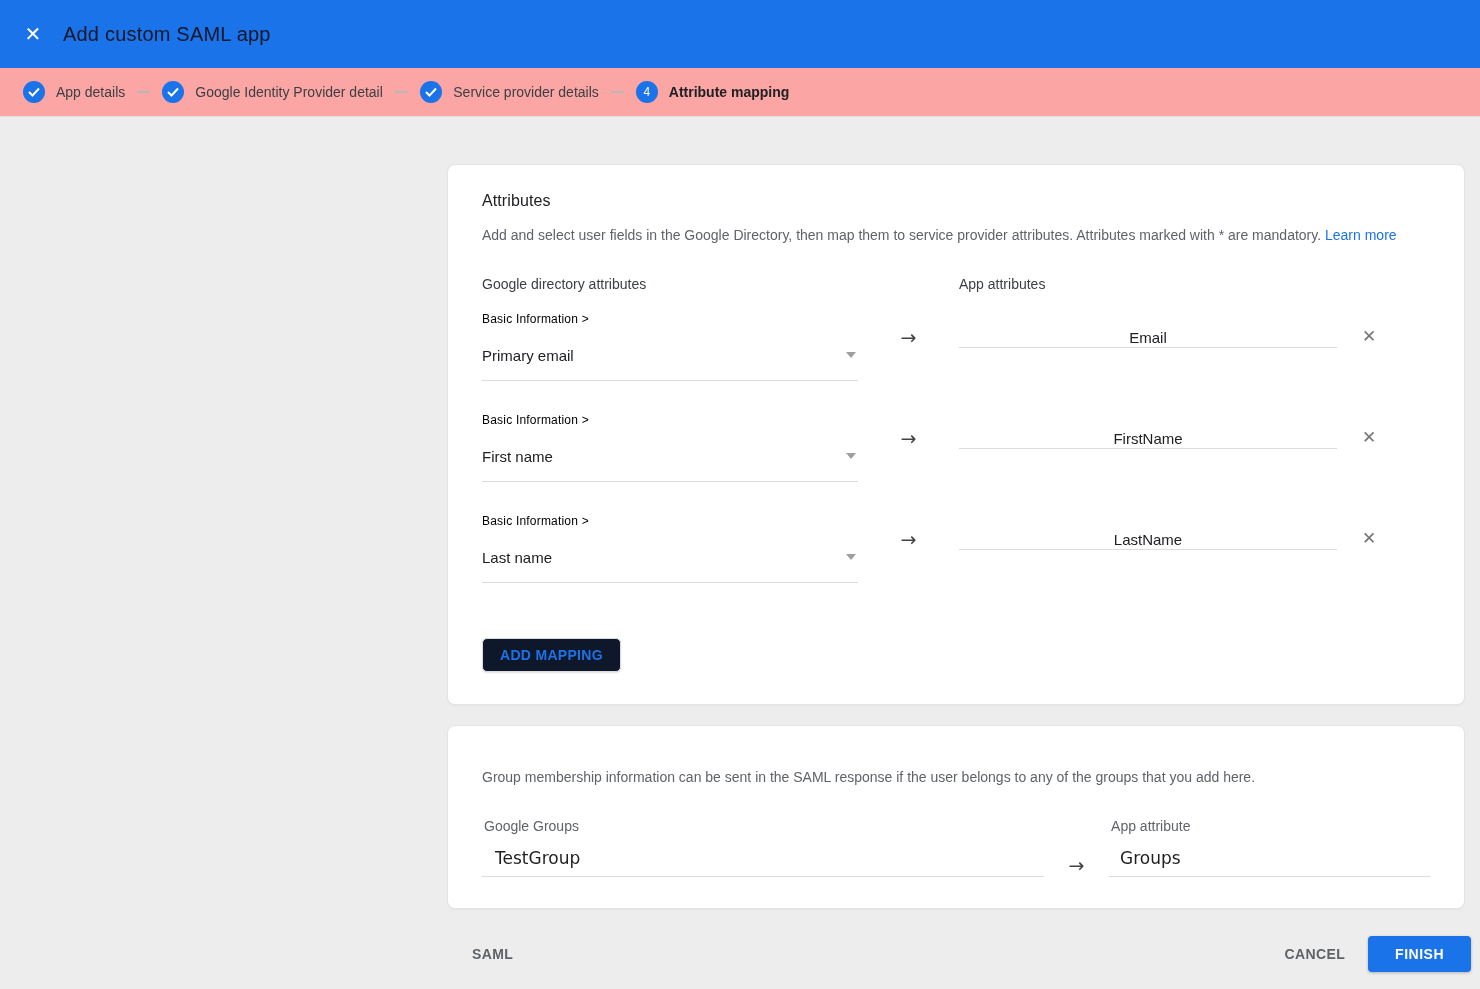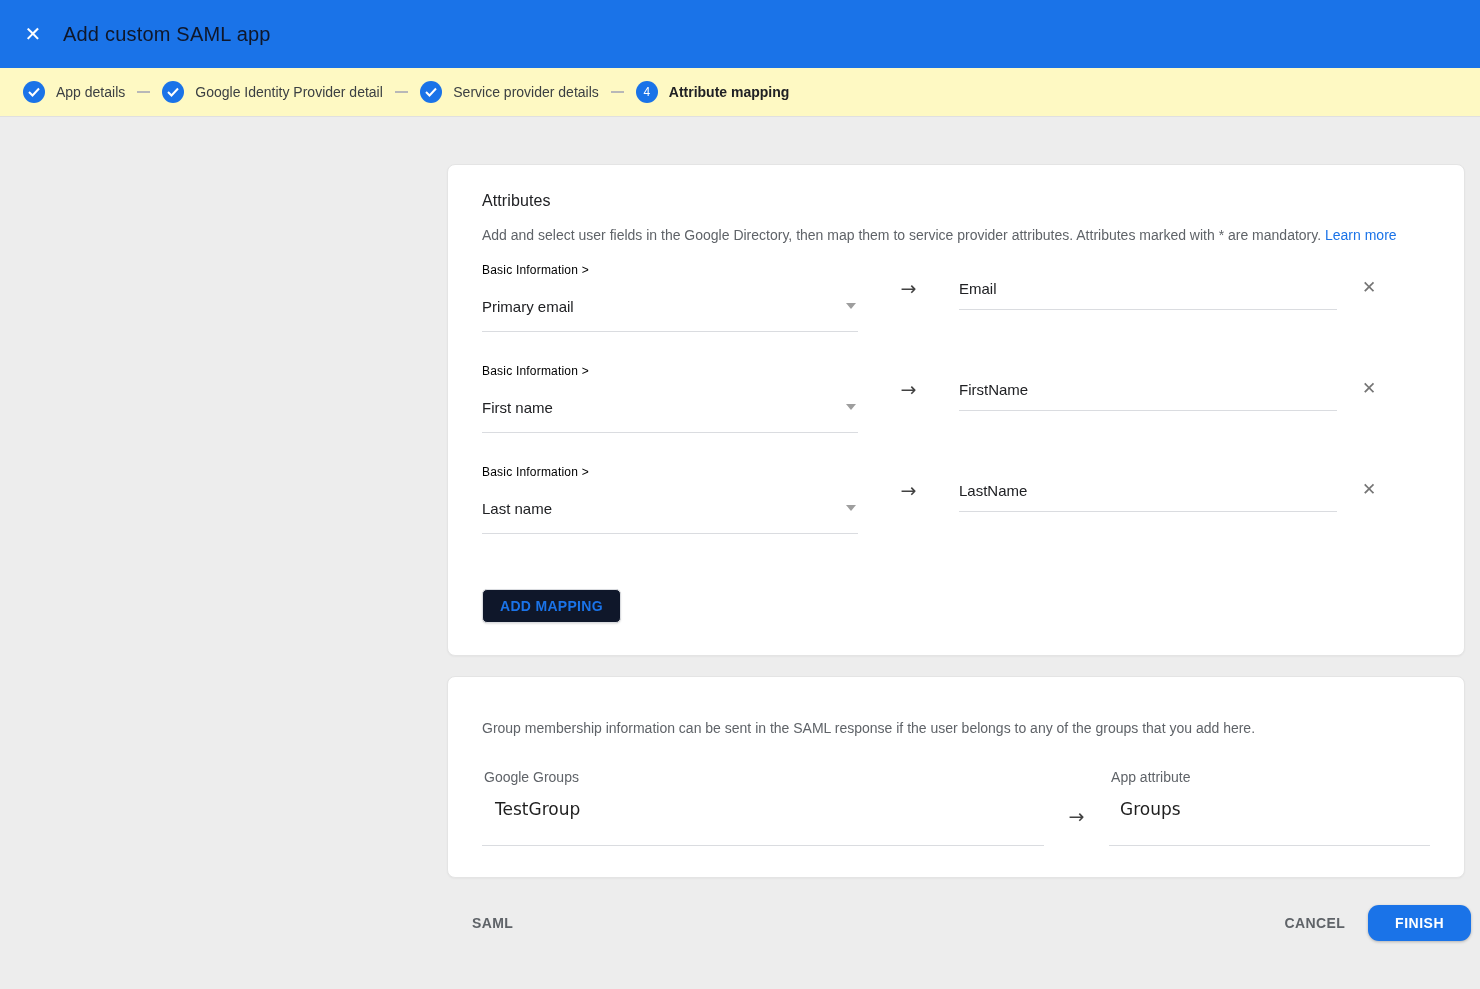--- a/index.html
+++ b/index.html
@@ -31,7 +31,7 @@
 
   
   .stepper {
-    height: 49px; background: #fef9c3;
+    height: 49px; background: #fca5a5;
     border-bottom: 1px solid #e0e0e0;
     display: flex; align-items: center;
     padding-left: 23px;

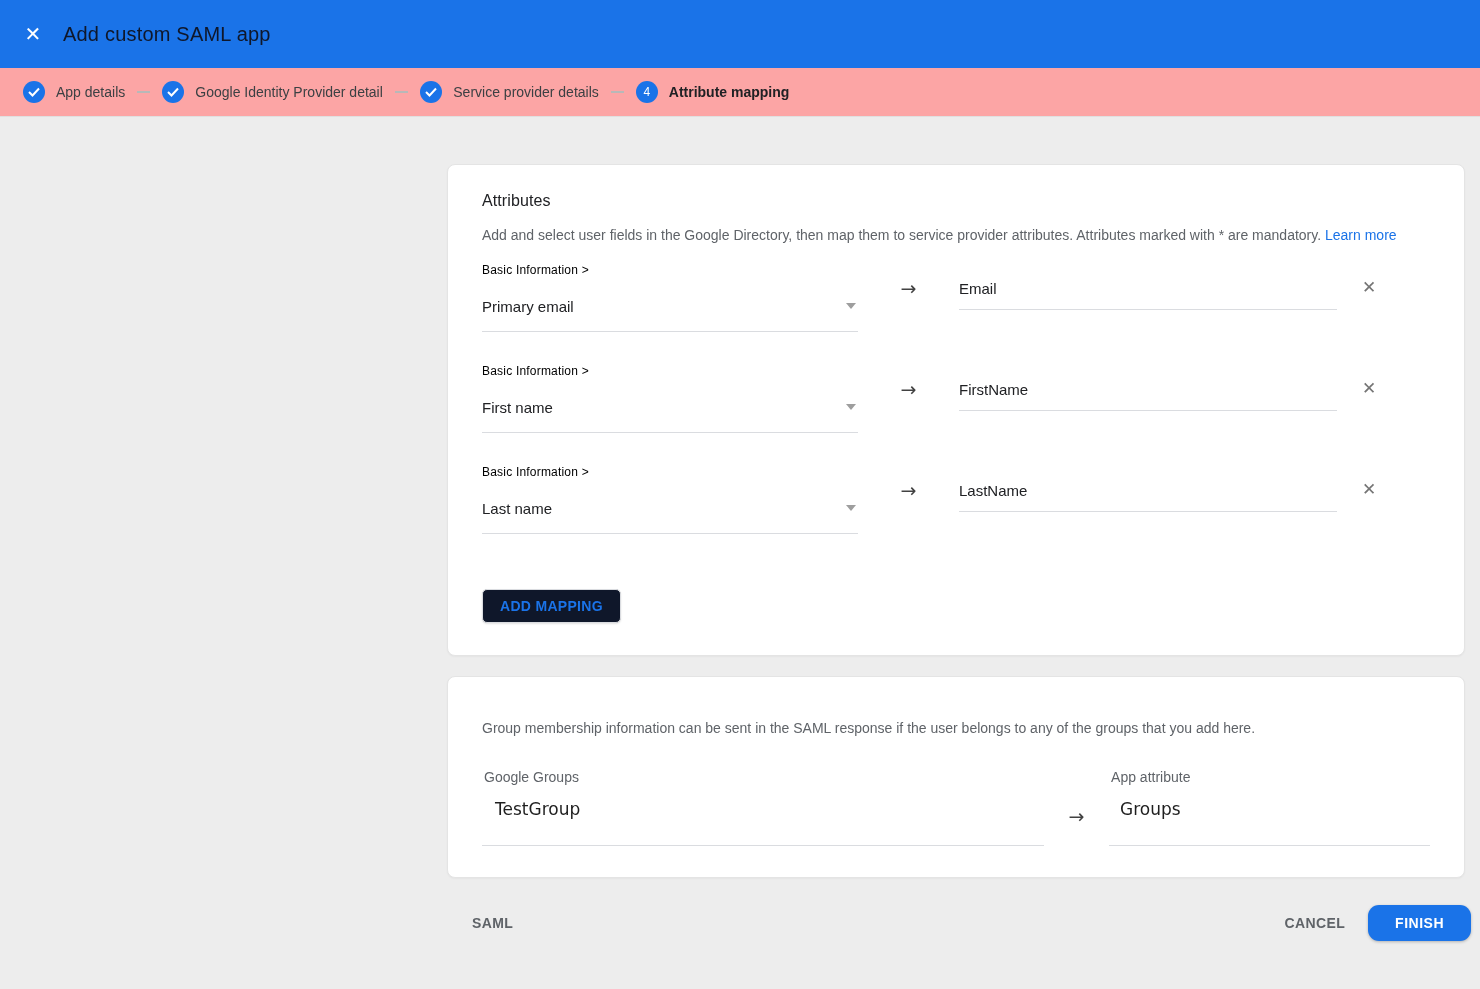--- a/index.html
+++ b/index.html
@@ -187,6 +187,10 @@
     <h2>Attributes</h2>
     <p class="desc"><span>Add and select user fields in the Google Directory, then map them to service provider attributes. Attributes marked with * are mandatory.</span> <a class="link">Learn more</a></p>
 
+    <div class="cols">
+      <div class="col-left">Google directory attributes</div>
+      <div class="col-right">App attributes</div>
+    </div>
 
     
     <div class="map-row">

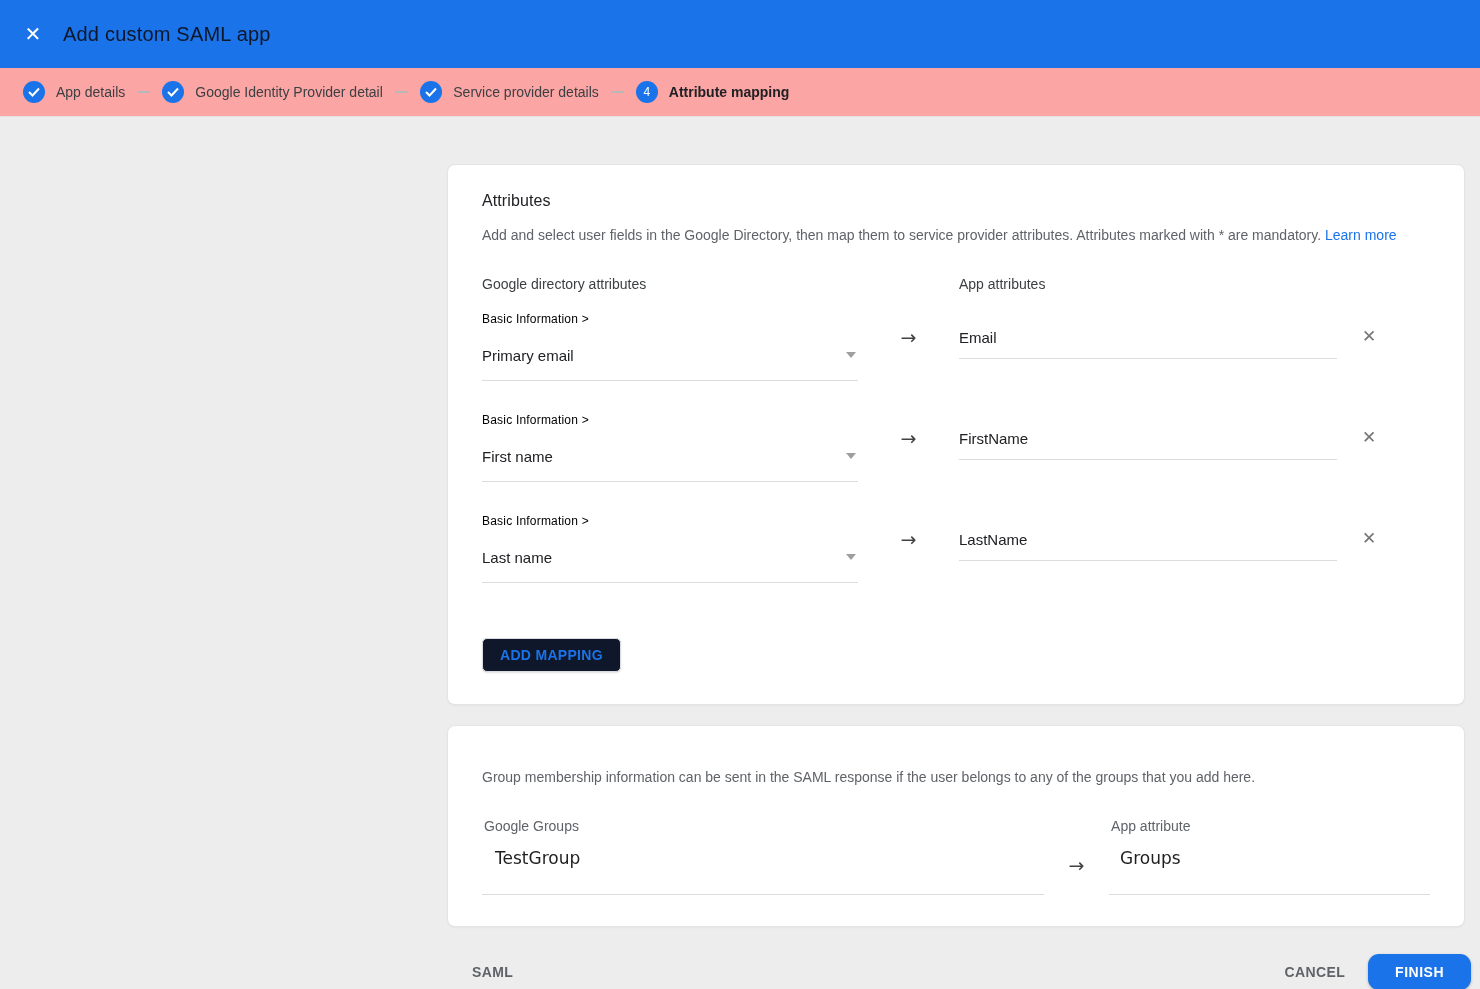--- a/index.html
+++ b/index.html
@@ -85,7 +85,7 @@
   .arrow-cell { width: 101px; display: flex; justify-content: center; margin-top: 16px; }
   .arrow-glyph { font-family: "DejaVu Sans", sans-serif; font-size: 19px; color: #424242; line-height: 1; }
   .input-field { width: 378px; margin-top: 17px; }
-  .input-value { font-size: 15px; color: #202124; line-height: 18px; padding-bottom: 11px; border-bottom: 1px solid #dadce0; }
+  .input-value { font-size: 15px; color: #202124; line-height: 18px; padding-bottom: 0; border-bottom: 1px solid #dadce0; text-align: center; }
   .remove-btn {
     margin-left: 22px; margin-top: 14px;
     font-size: 17px; color: #757575;

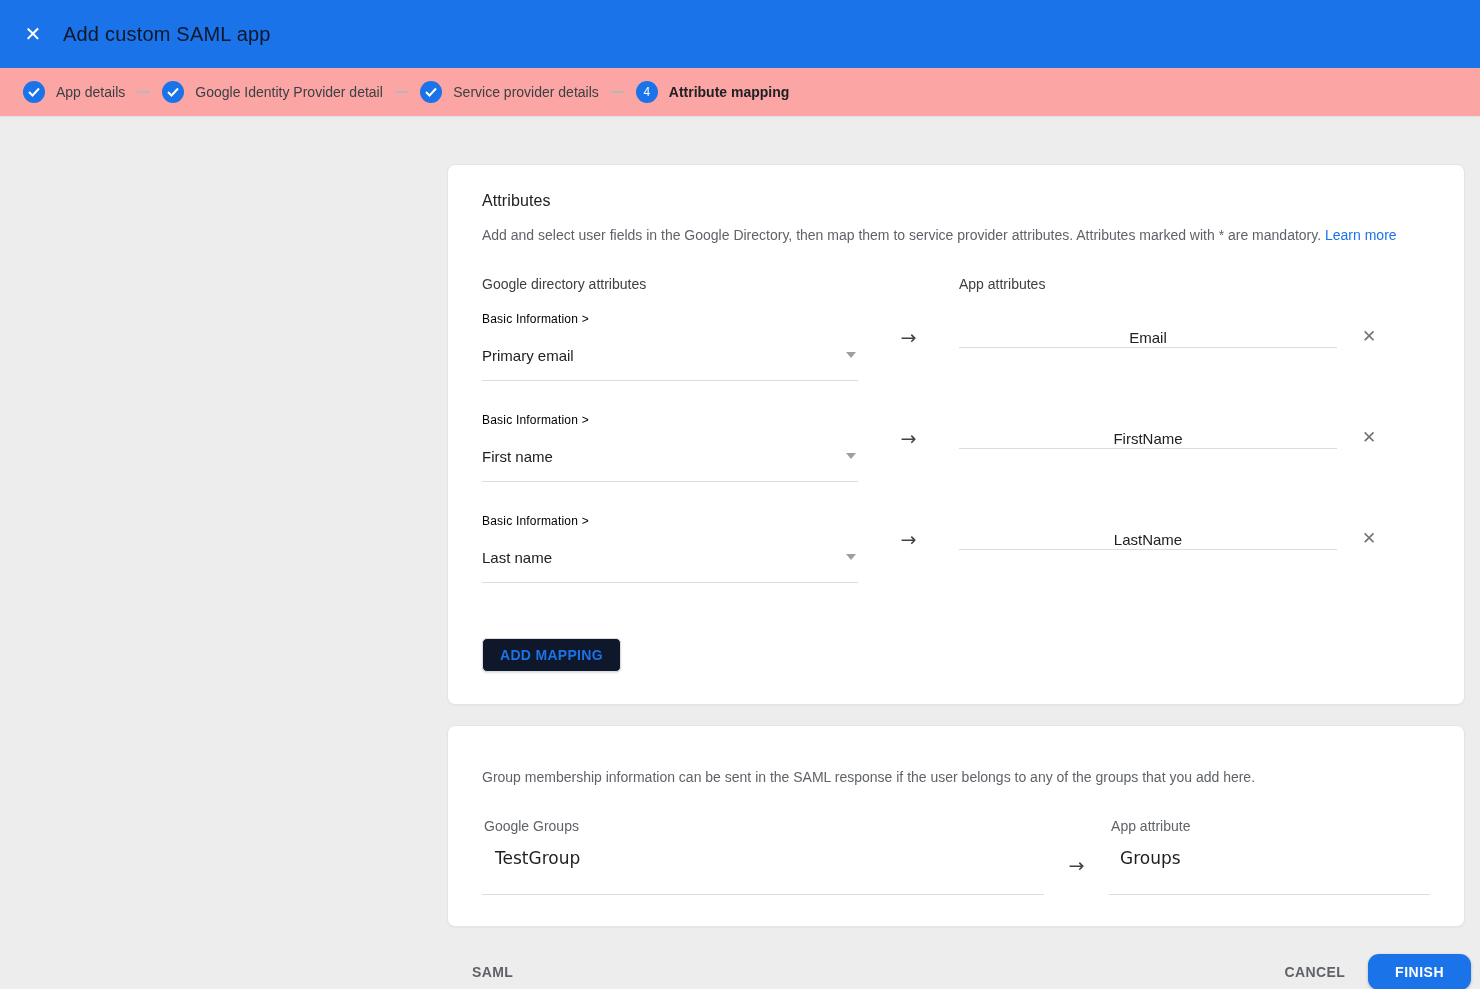--- a/index.html
+++ b/index.html
@@ -111,7 +111,7 @@
   .gcol.right { width: 324px; }
   .gcol.arrow { width: 66px; display: flex; justify-content: center; padding-top: 38px; }
   .group-label { font-size: 14px; color: #5f6368; font-weight: 500; padding-left: 2px; }
-  .group-value-wrap { margin-top: 14px; padding-bottom: 26px; border-bottom: 1px solid #dadce0; cursor: text; }
+  .group-value-wrap { margin-top: 14px; padding-bottom: 8px; border-bottom: 1px solid #dadce0; cursor: text; }
   .group-value { font-family: "DejaVu Sans", sans-serif; font-size: 17px; color: #1f1f1f; line-height: 20px; }
   .gcol.left  .group-value { padding-left: 13px; }
   .gcol.right .group-value { padding-left: 11px; }

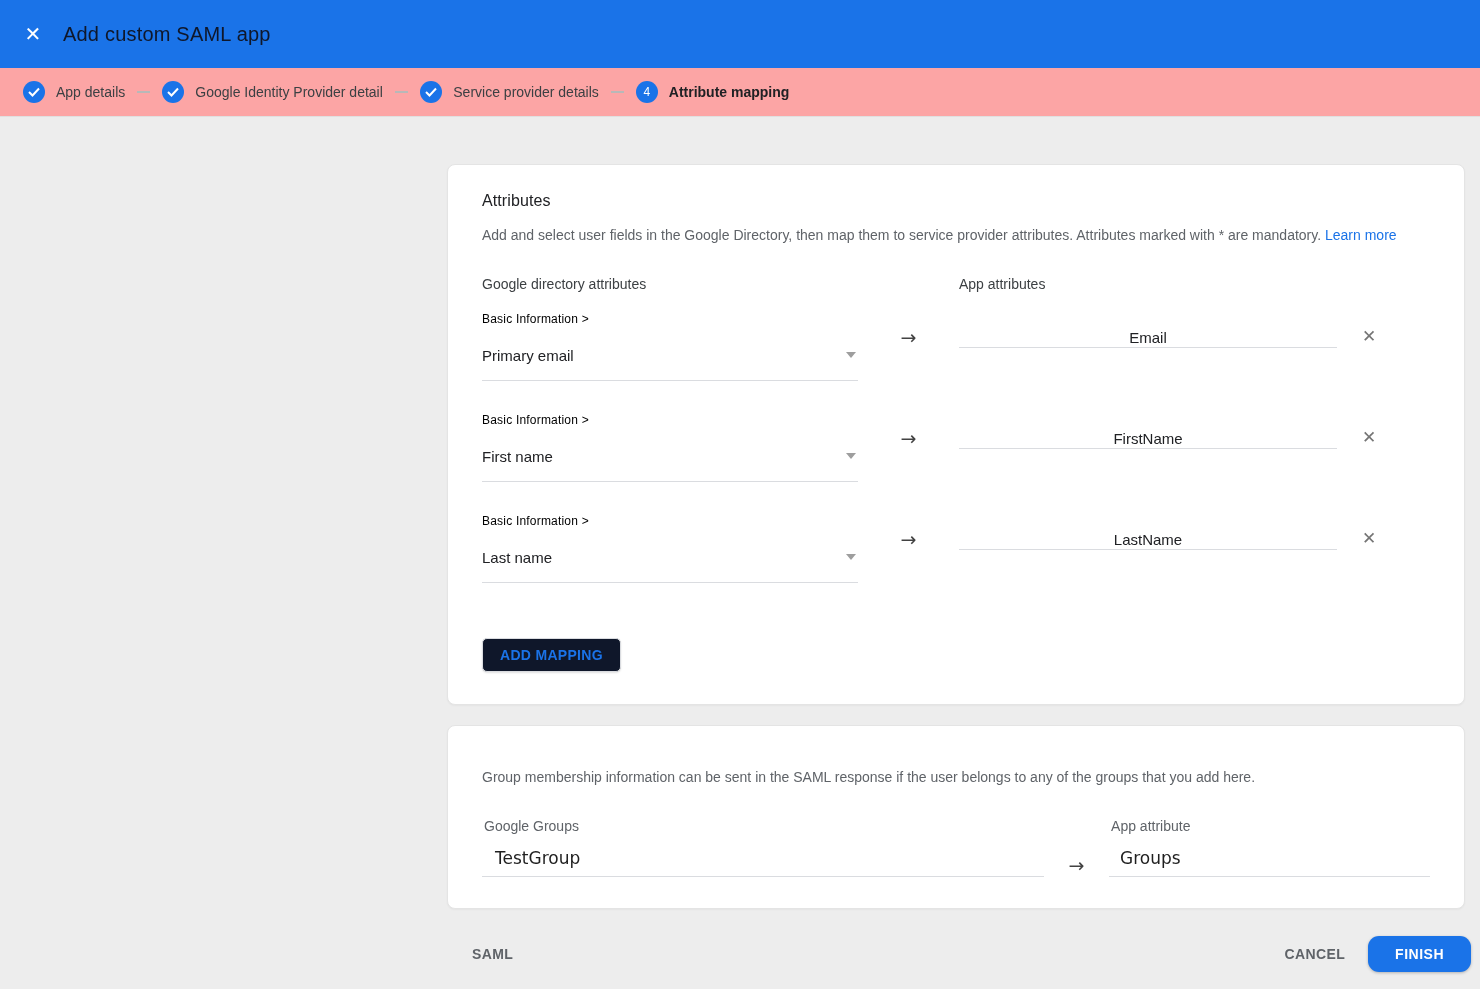--- a/index.html
+++ b/index.html
@@ -132,7 +132,7 @@
   .finish-btn {
     height: 36px; padding: 0 27px;
     background: #1a73e8; color: #fff;
-    border: none; border-radius: 11px;
+    border: none; border-radius: 4px;
     font-family: "Liberation Sans", sans-serif;
     font-size: 14px; font-weight: 700; letter-spacing: 0.5px;
     box-shadow: 0 1px 3px rgba(0,0,0,0.25);

